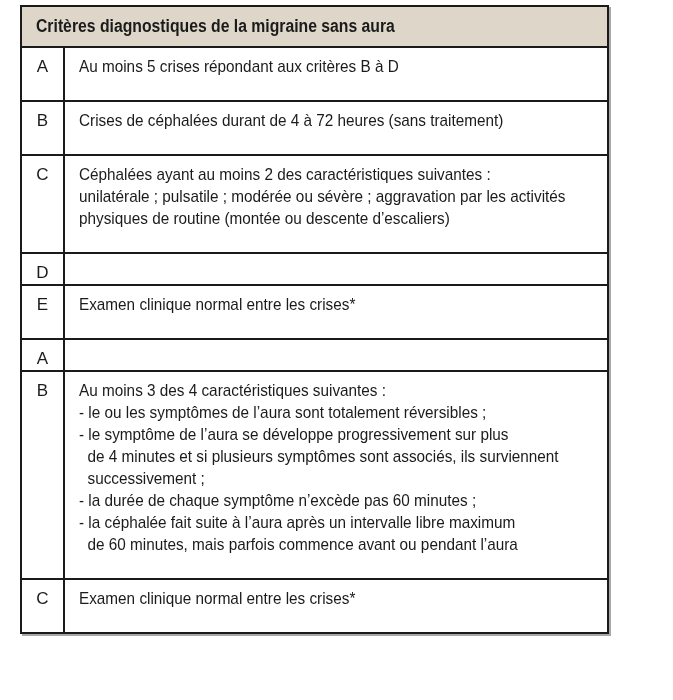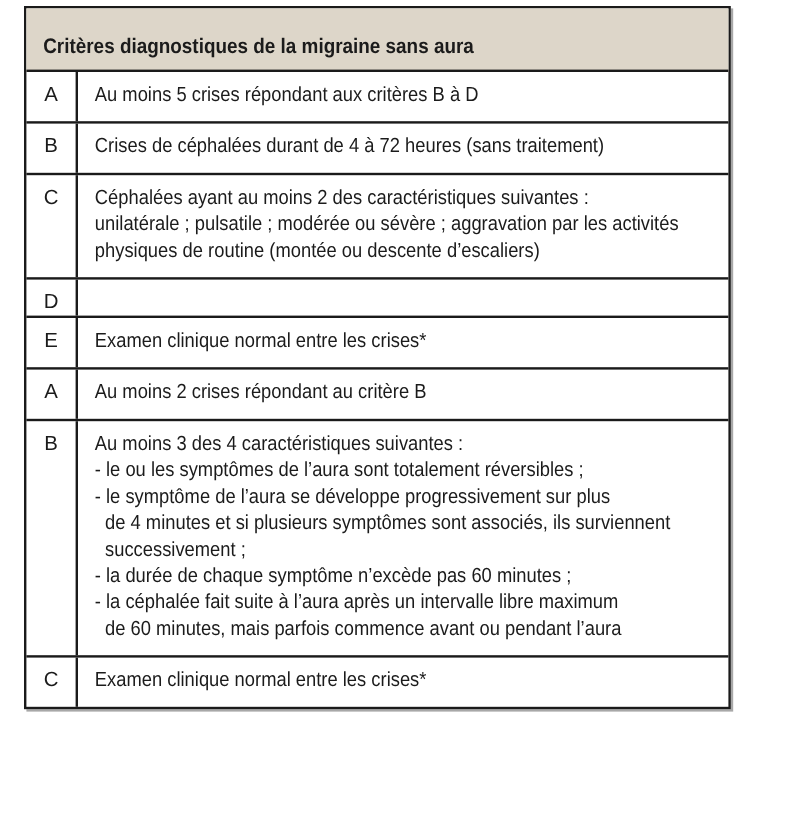--- a/index.html
+++ b/index.html
@@ -27,7 +27,7 @@
   }
   .section-header {
     background: #ddd6c9;
-    padding: 20px 14px 9px 14px;
+    padding: 8px 14px 9px 14px;
   }
   .section-header .condensed {
     font-weight: bold;

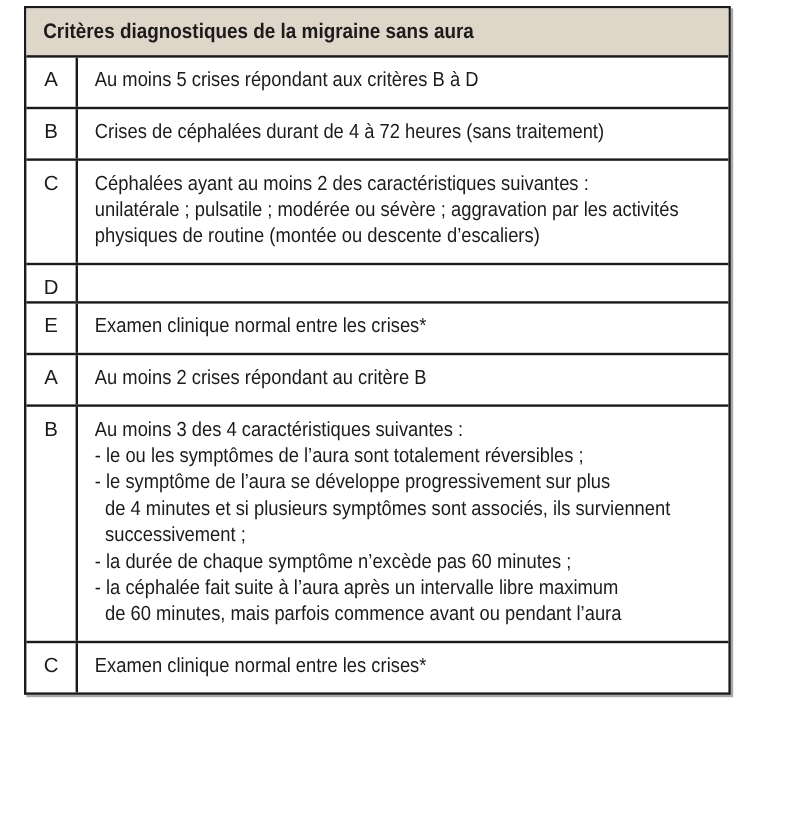--- a/index.html
+++ b/index.html
@@ -49,7 +49,7 @@
   }
   .content-cell {
     flex: 1 1 auto;
-    padding: 8px 6px 11px 14px;
+    padding: 8px 6px 22px 14px;
     overflow: hidden;
   }
   .condensed {

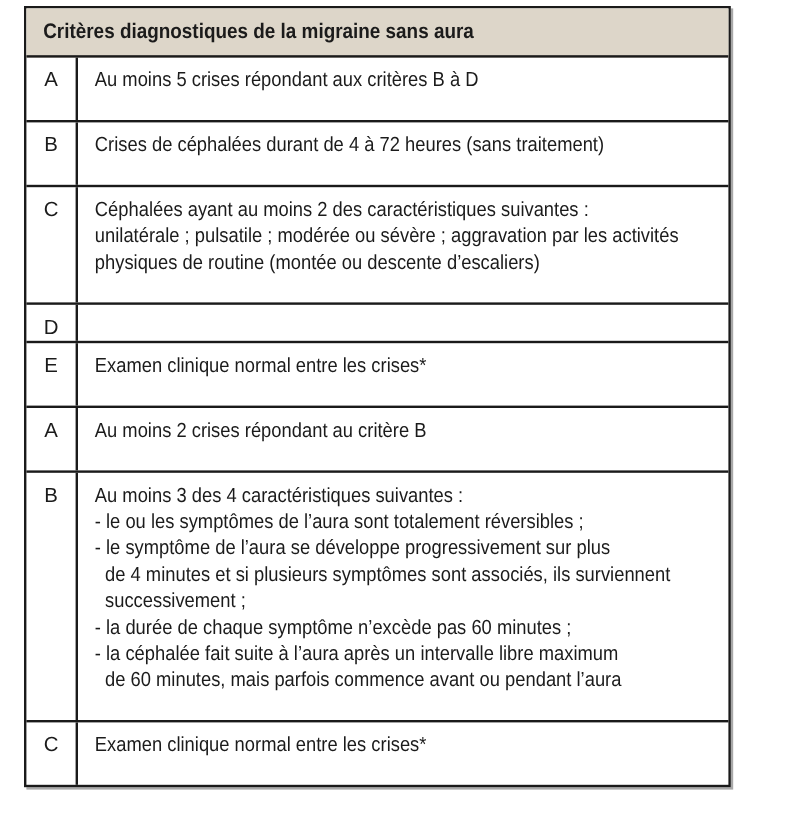--- a/index.html
+++ b/index.html
@@ -111,9 +111,6 @@
 
   <div class="row">
     <div class="letter-cell">A</div>
-    <div class="content-cell">
-      <div class="condensed">Au moins 2 crises répondant au critère B</div>
-    </div>
   </div>
 
   <div class="row">

